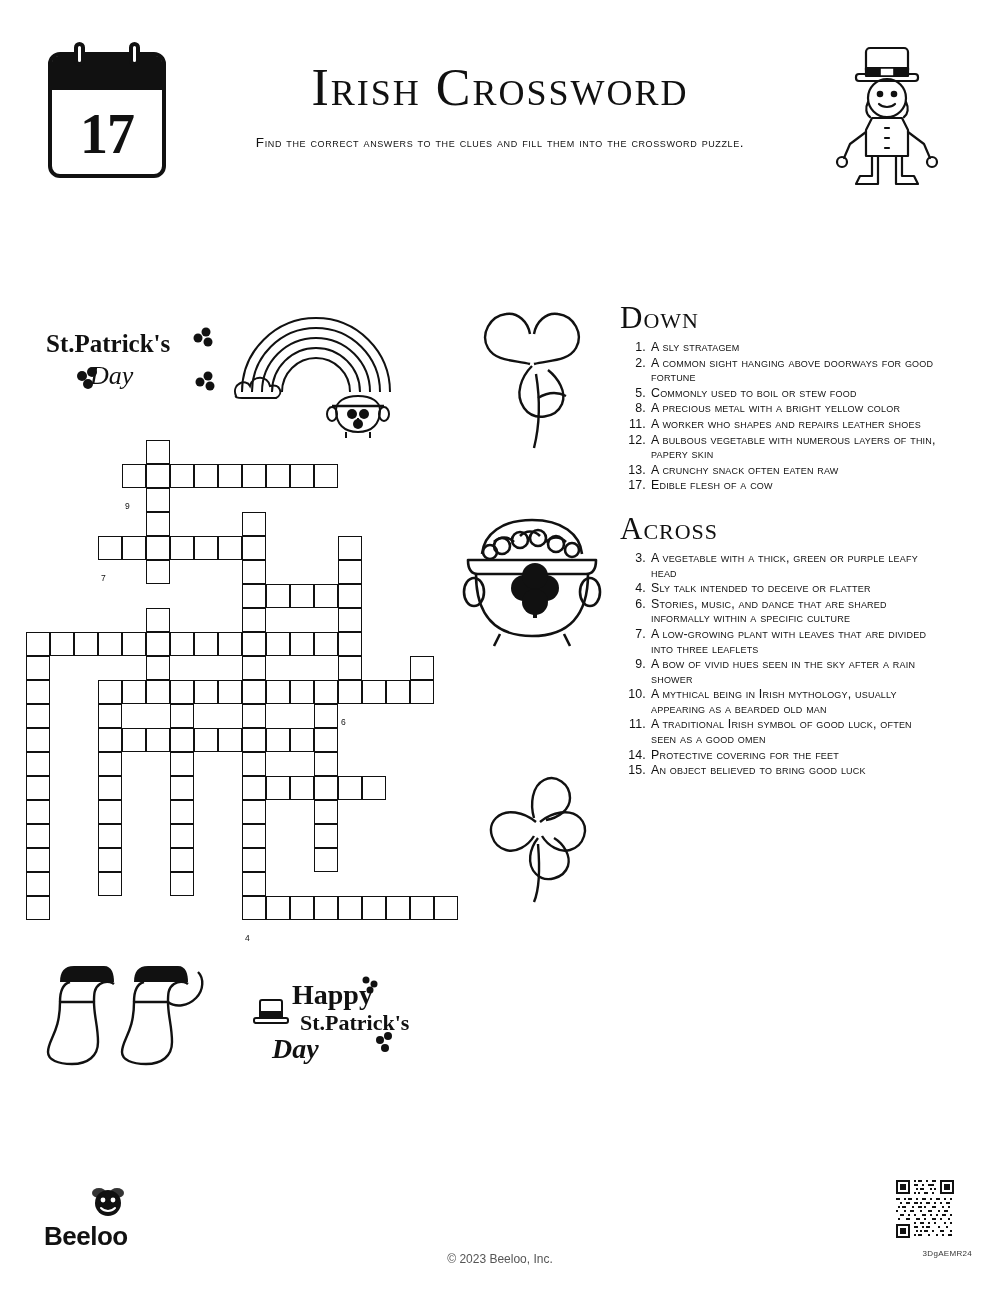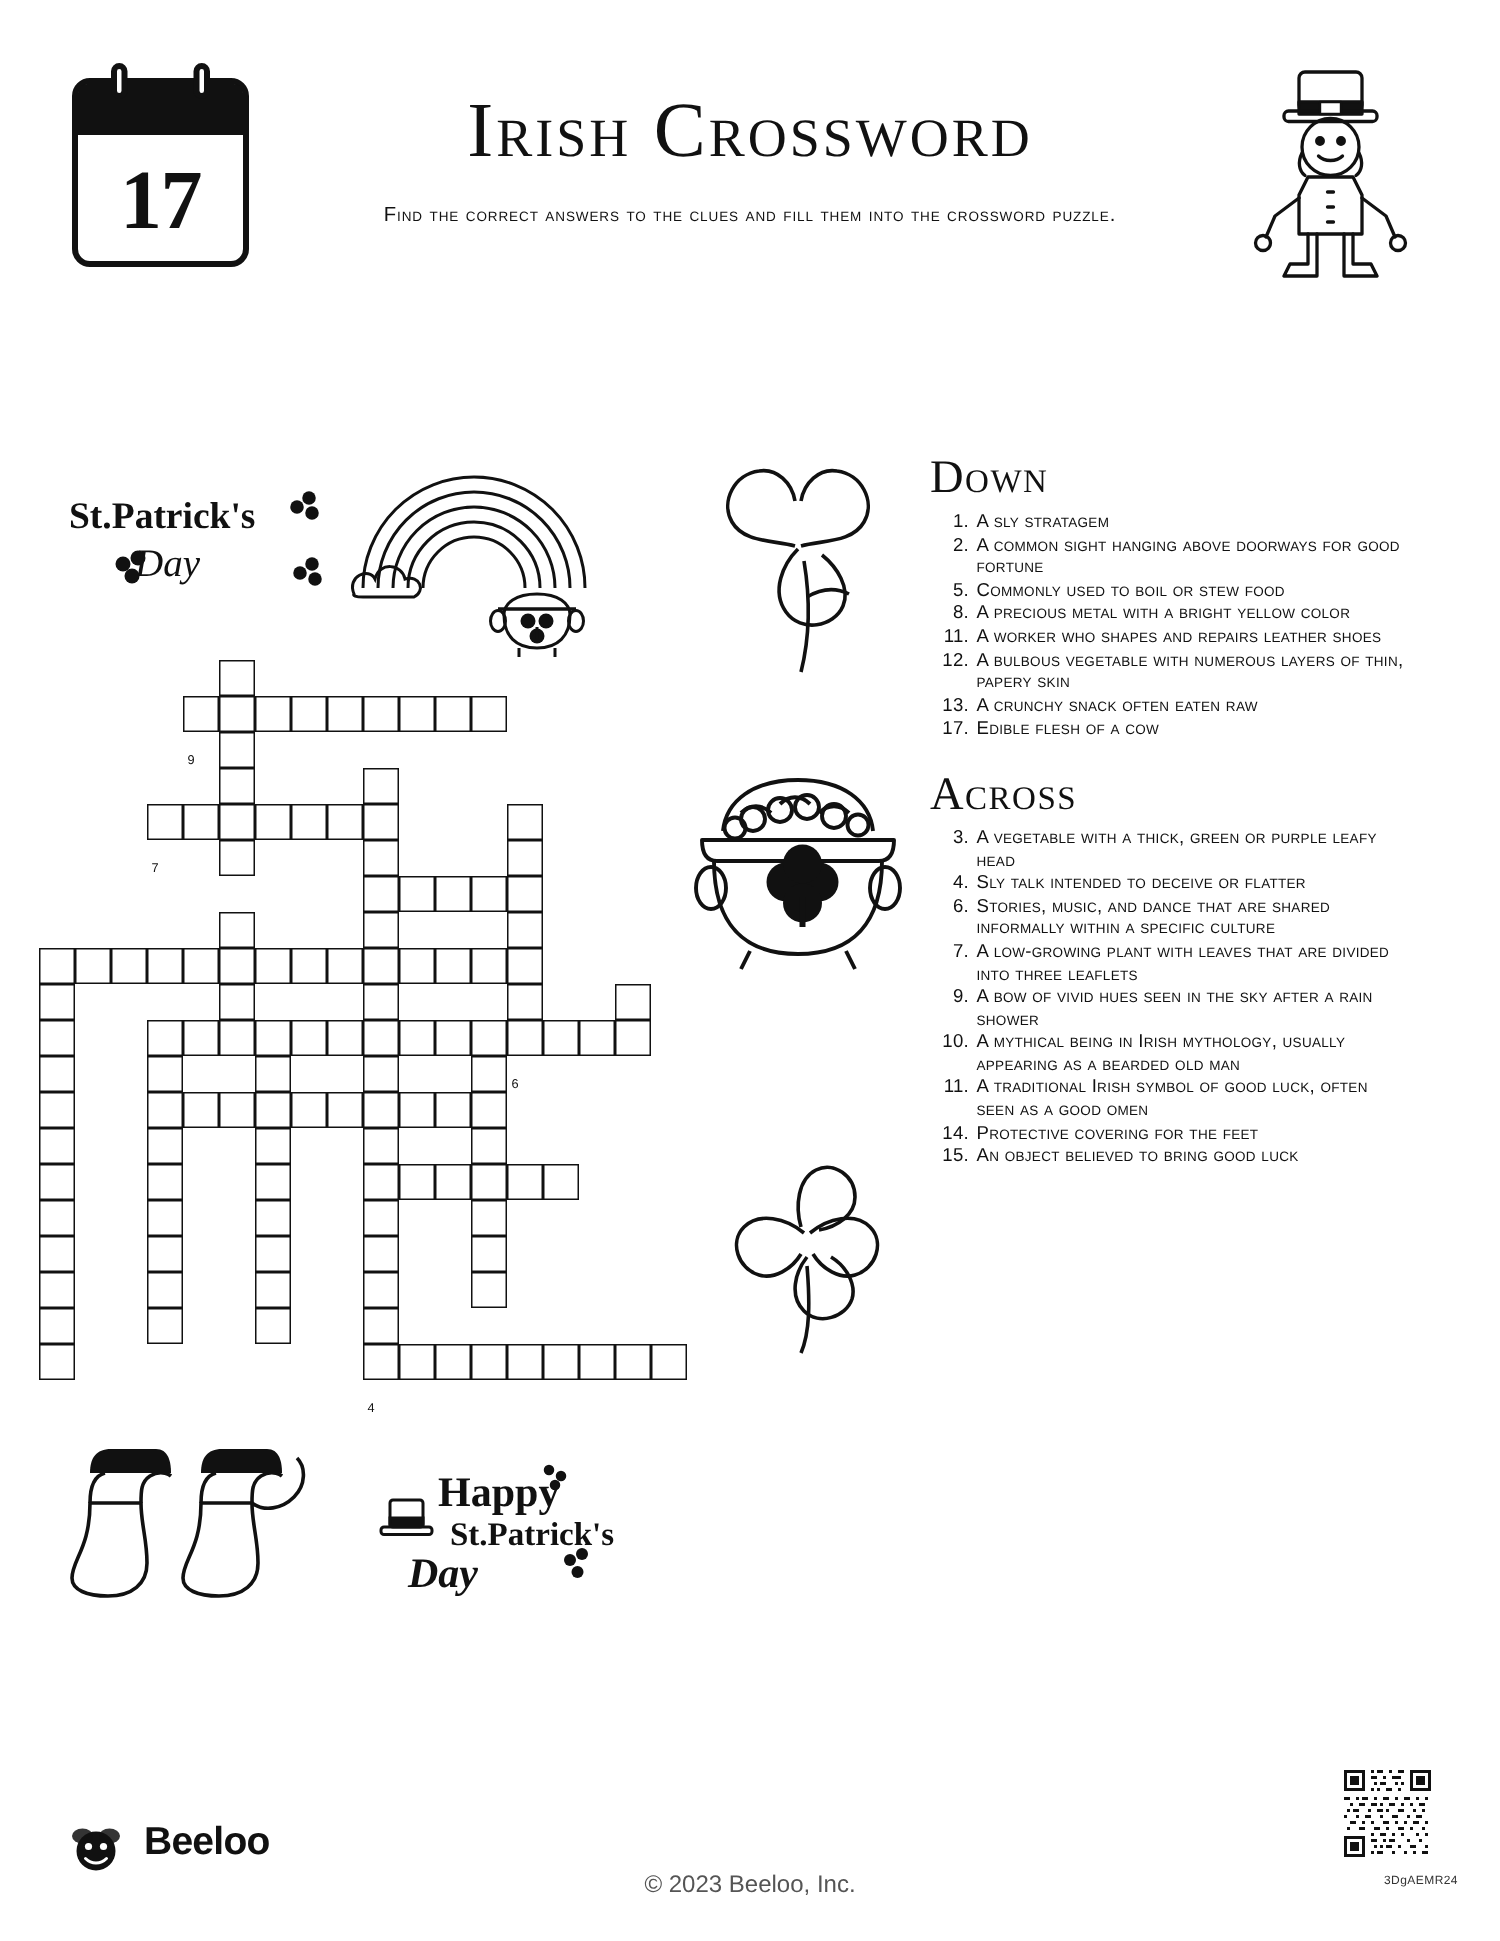--- a/index.html
+++ b/index.html
@@ -88,7 +88,7 @@
 
   
   .footer{position:absolute;left:0;bottom:0;width:1000px;height:110px;}
-  .brand{position:absolute;left:44px;bottom:42px;display:flex;align-items:flex-start;gap:12px;}
+  .brand{position:absolute;left:44px;bottom:42px;display:flex;align-items:flex-end;flex-direction:column;}
   .brand-name{font-size:26px;font-weight:700;color:#111;letter-spacing:-.5px;}
   .copyright{
     position:absolute;left:0;bottom:28px;width:1000px;text-align:center;

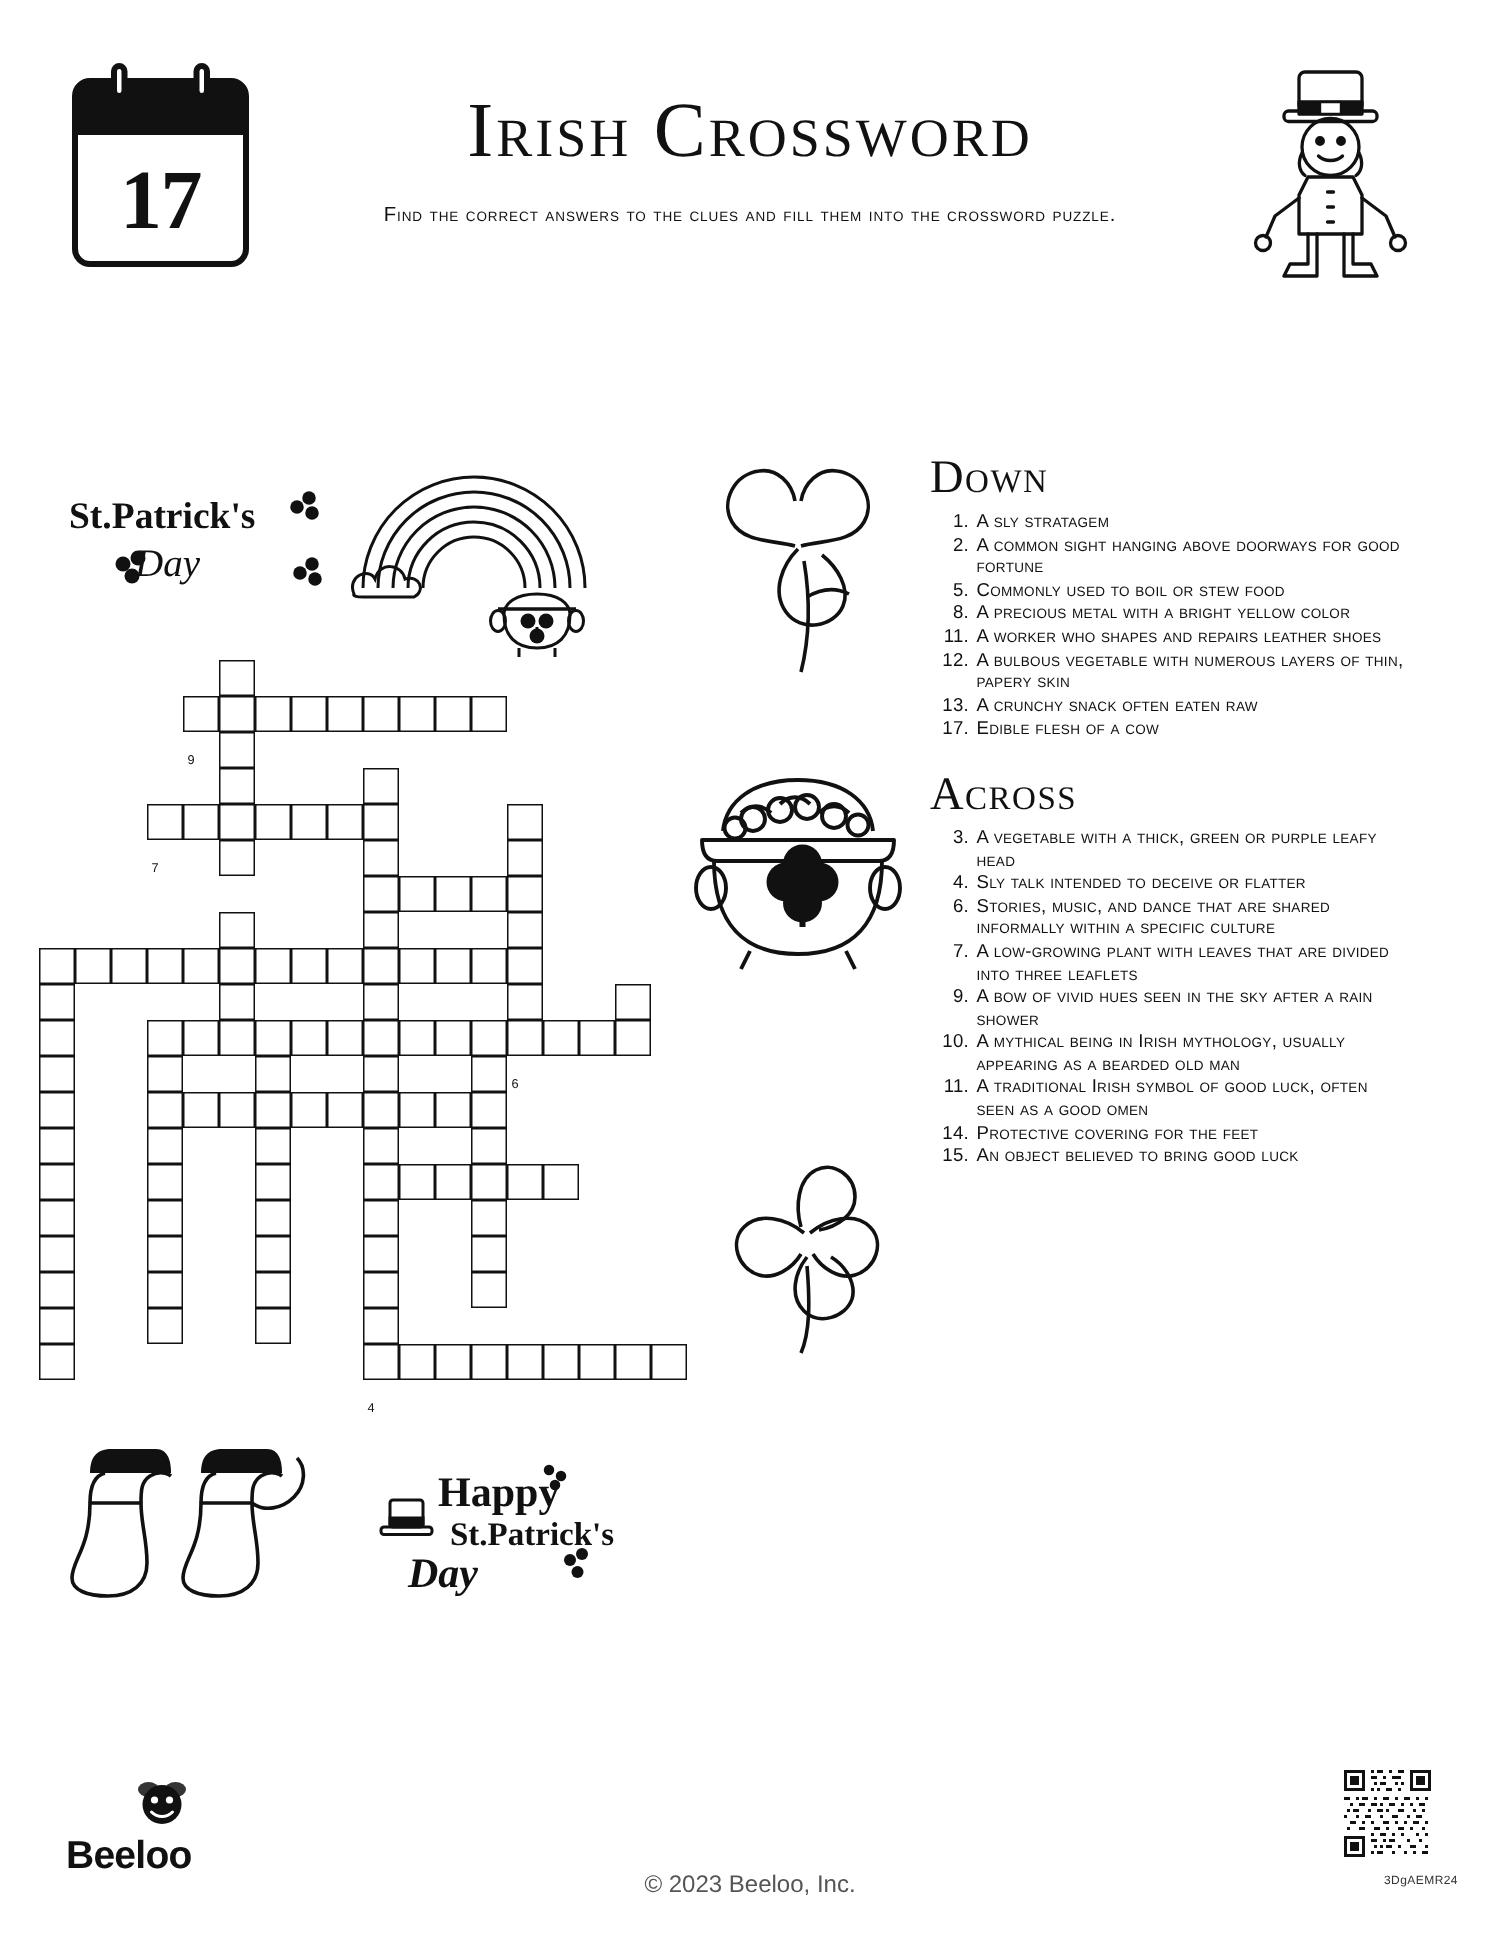--- a/index.html
+++ b/index.html
@@ -92,7 +92,7 @@
   .brand-name{font-size:26px;font-weight:700;color:#111;letter-spacing:-.5px;}
   .copyright{
     position:absolute;left:0;bottom:28px;width:1000px;text-align:center;
-    font-size:16px;color:#555;
+    font-size:12px;color:#555;
   }
   .qr{position:absolute;right:46px;bottom:56px;width:58px;height:58px;}
   .qr-code{

